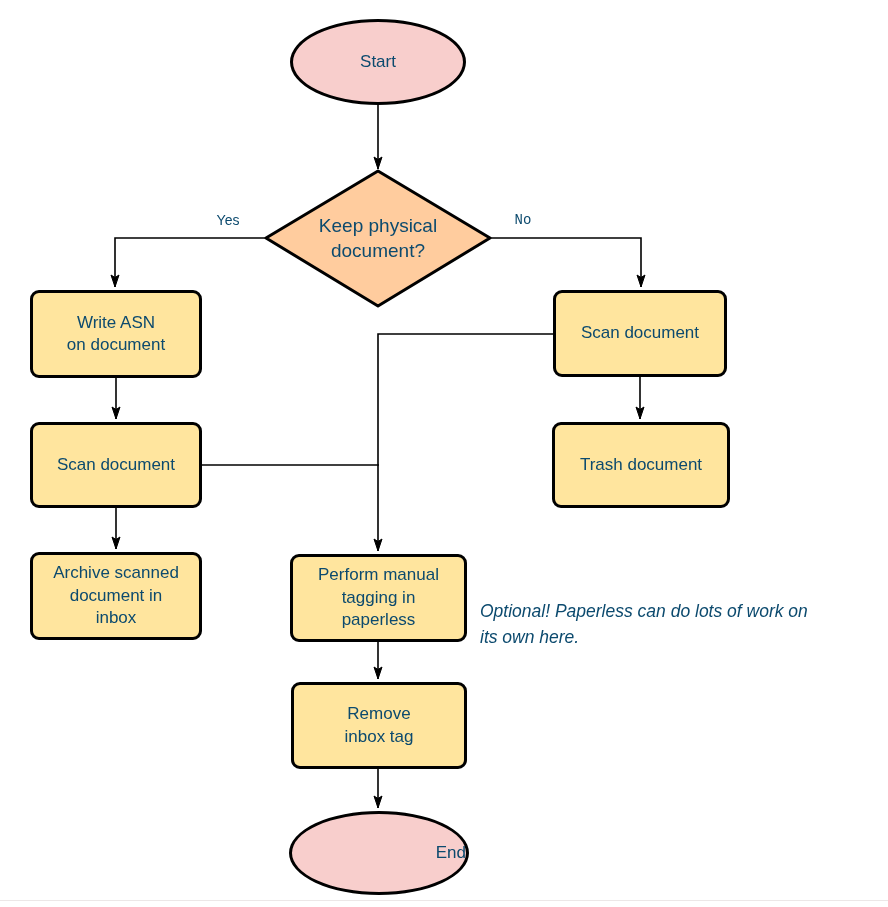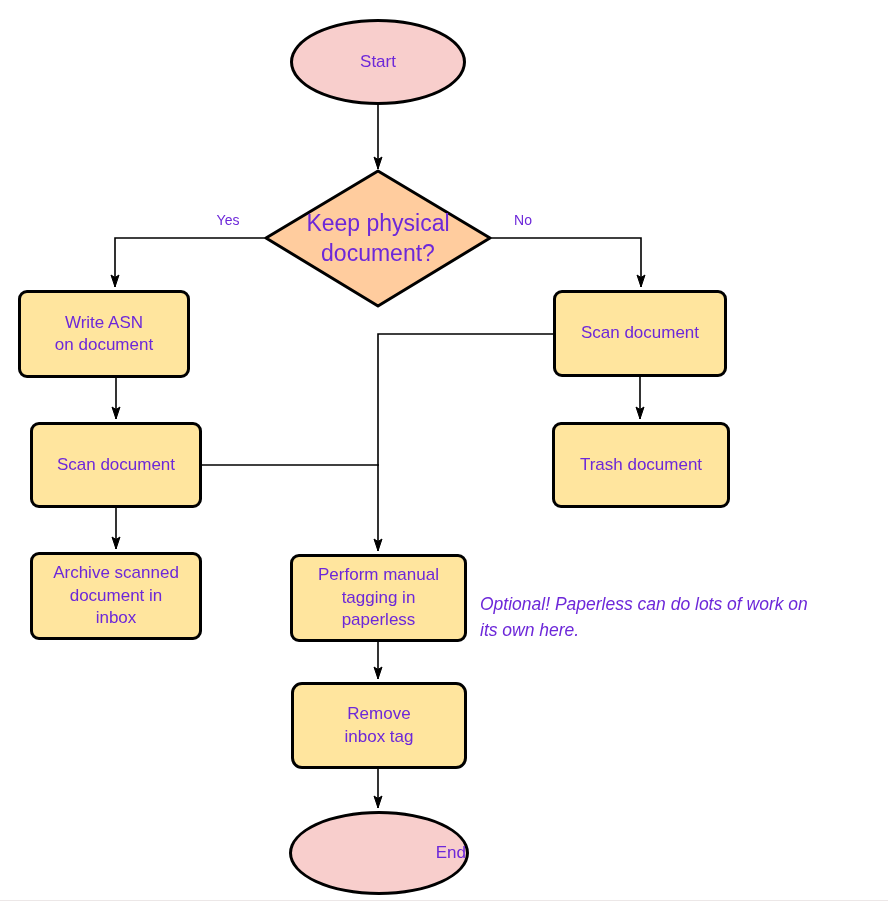--- a/index.html
+++ b/index.html
@@ -14,7 +14,7 @@
     width:888px;height:907px;
     background:#ffffff;
     font-family:"Liberation Sans", sans-serif;
-    color:#6d28d9;
+    color:#0c4a6e;
     overflow:hidden;
   }
   .edges{position:absolute;left:0;top:0;width:888px;height:907px;}

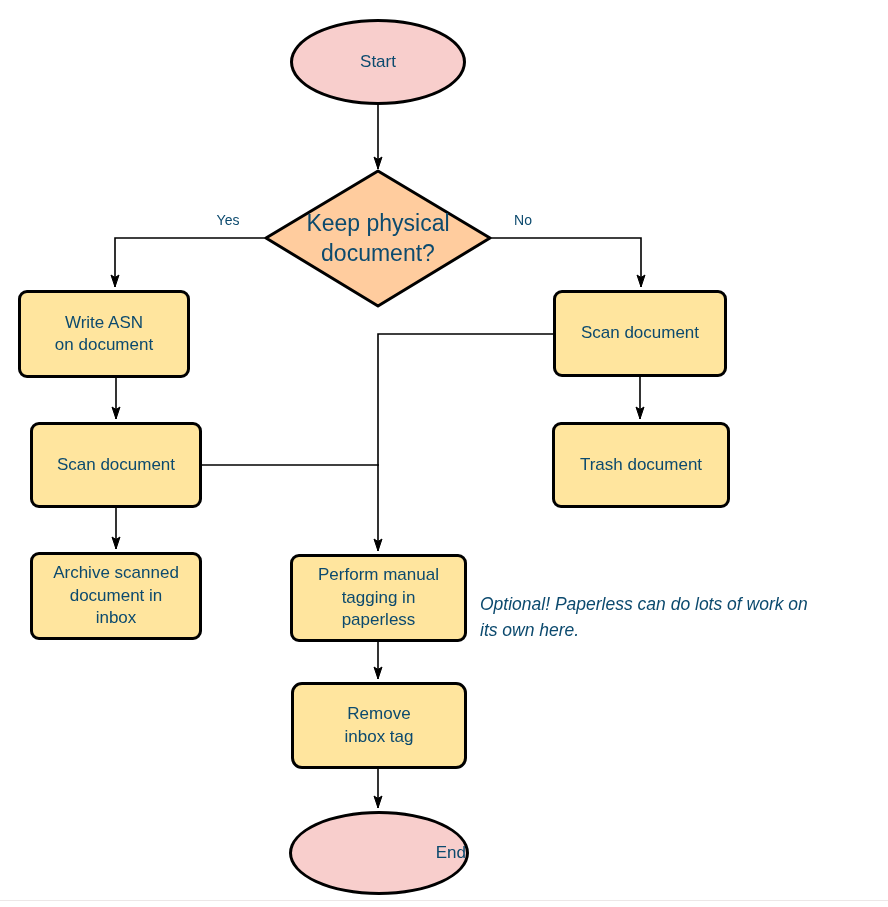--- a/index.html
+++ b/index.html
@@ -33,7 +33,7 @@
     position:absolute;
     display:flex;align-items:center;justify-content:center;
     text-align:center;
-    font-size:23px;line-height:1.32;
+    font-size:19px;line-height:1.32;
     white-space:pre-line;
   }
   .edge-label{

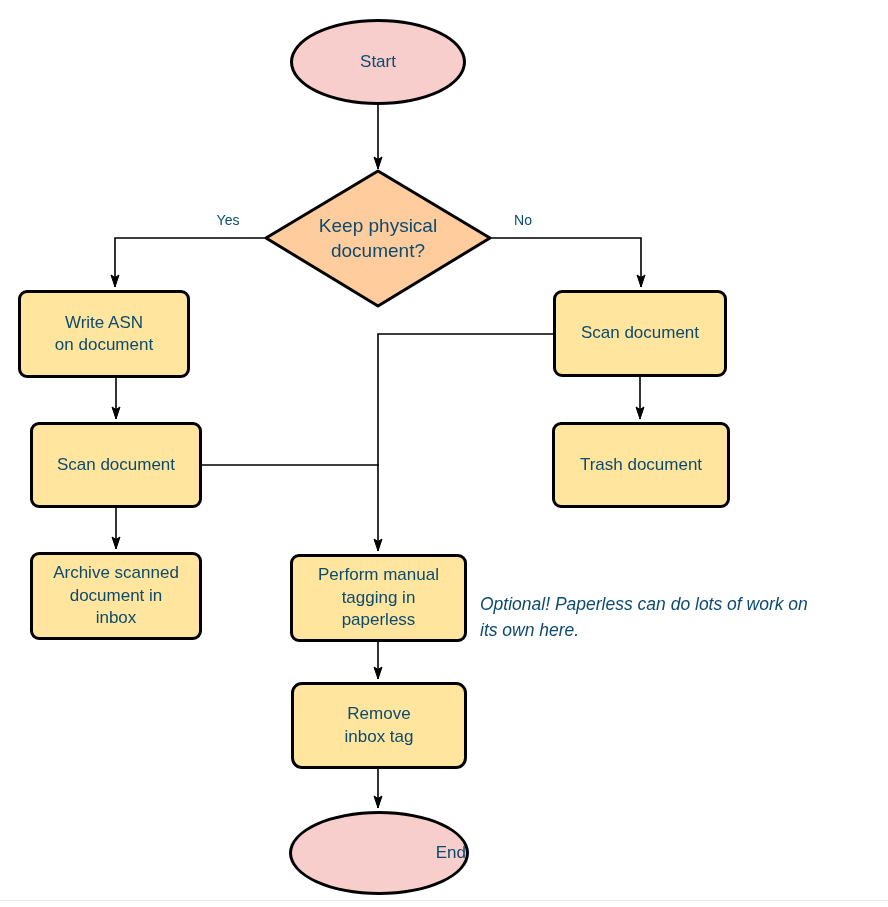--- a/index.html
+++ b/index.html
@@ -128,7 +128,7 @@
   </div>
 
   <div class="edge-label" style="left:203px;top:212px;width:46px;">Yes</div>
-  <div class="edge-label" style="left:500px;top:212px;width:42px;">No</div>
+  <div class="edge-label" style="left:500px;top:212px;width:42px;font-family:Liberation Mono, monospace;">No</div>
 
   <div class="annotation" style="left:480px;top:591px;width:405px;">Optional! Paperless can do lots of work on
 its own here.</div>

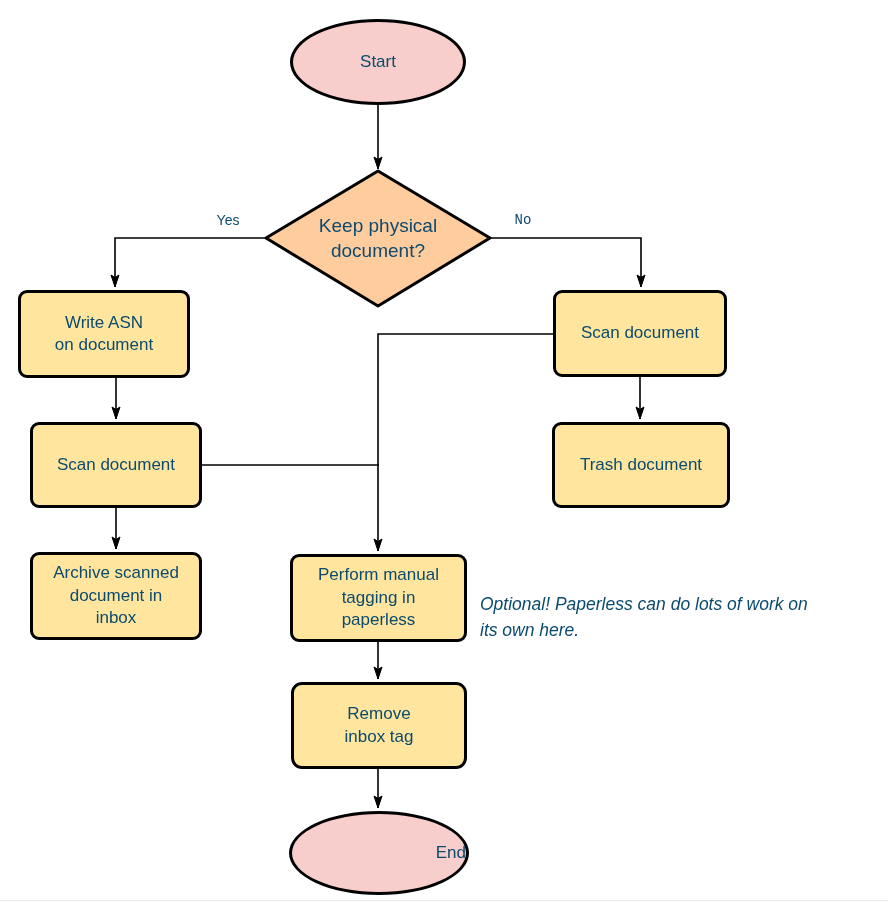--- a/index.html
+++ b/index.html
@@ -93,7 +93,7 @@
   <div class="decision-label" style="left:286px;top:206px;width:184px;height:64px;">Keep physical
 document?</div>
 
-  <div class="node process" style="left:18px;top:290px;width:172px;height:88px;">
+  <div class="node process" style="left:30px;top:290px;width:172px;height:88px;">
     <span>Write ASN
 on document</span>
   </div>

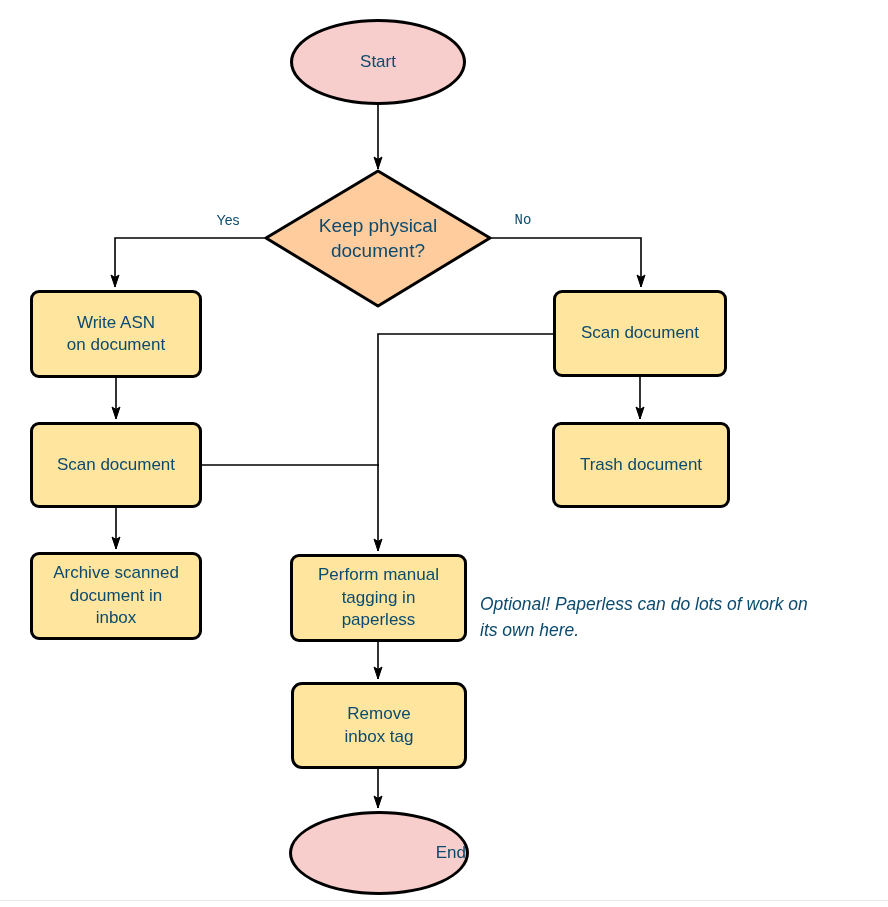--- a/index.html
+++ b/index.html
@@ -49,6 +49,7 @@
     font-style:italic;
     line-height:1.5;
     white-space:pre-line;
+    margin-top:7px;
   }
   .bottom-divider{
     position:absolute;

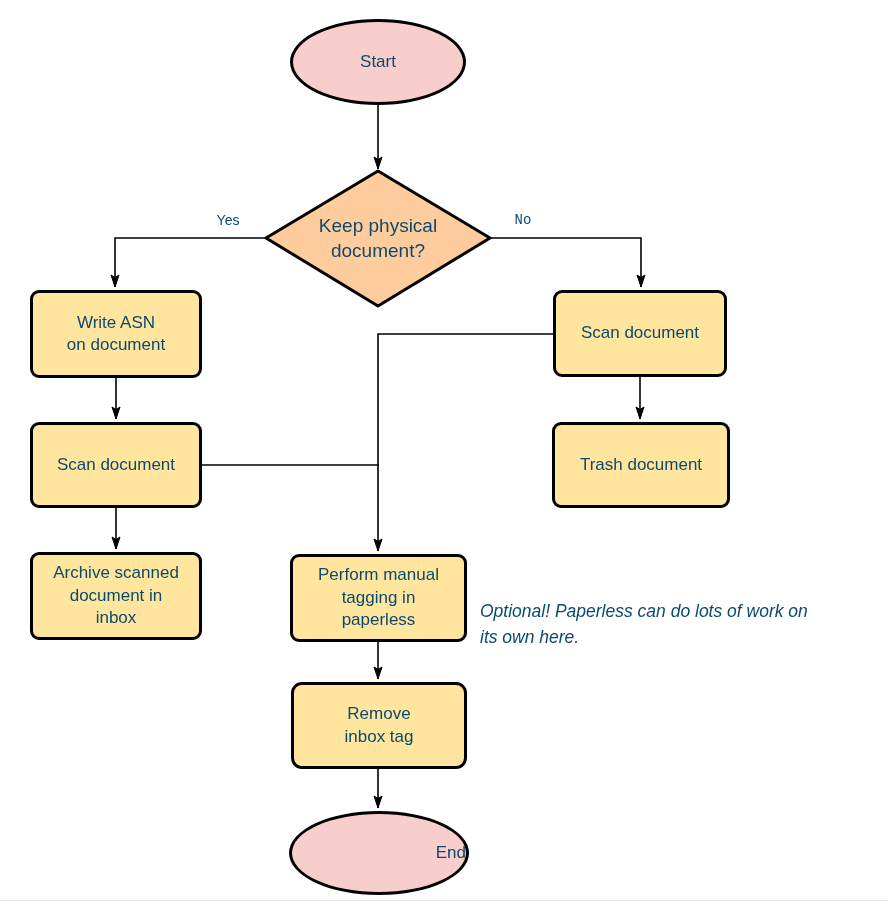--- a/index.html
+++ b/index.html
@@ -123,7 +123,7 @@
 paperless</span>
   </div>
 
-  <div class="node process" style="left:291px;top:682px;width:176px;height:87px;border-radius:11px;">
+  <div class="node process" style="left:291px;top:682px;width:176px;height:87px;">
     <span>Remove
 inbox tag</span>
   </div>

